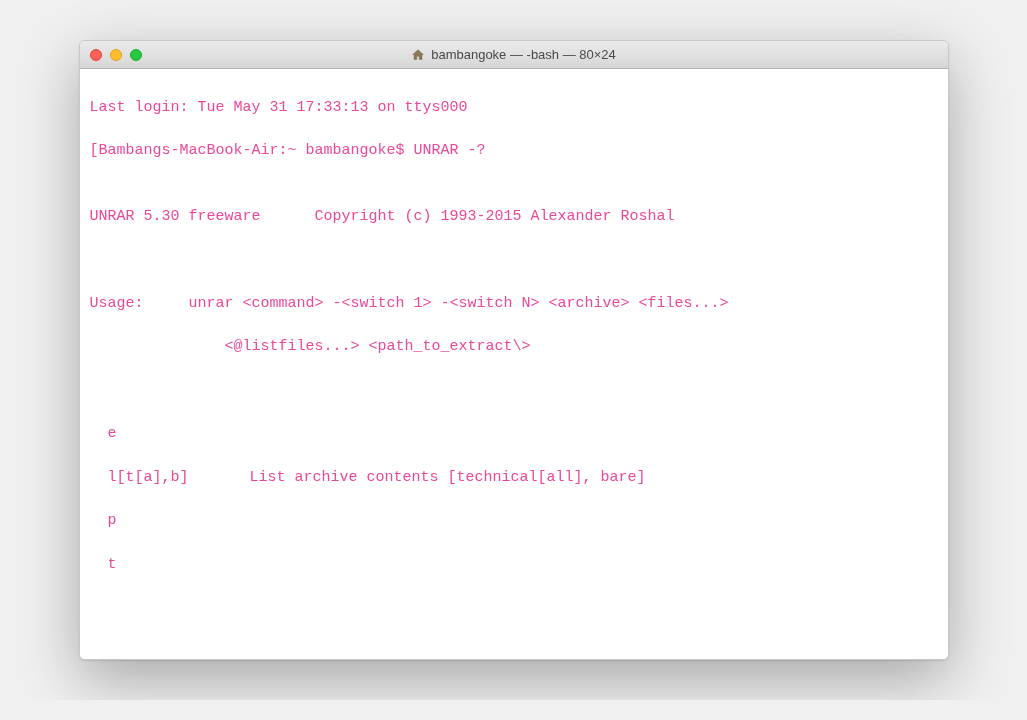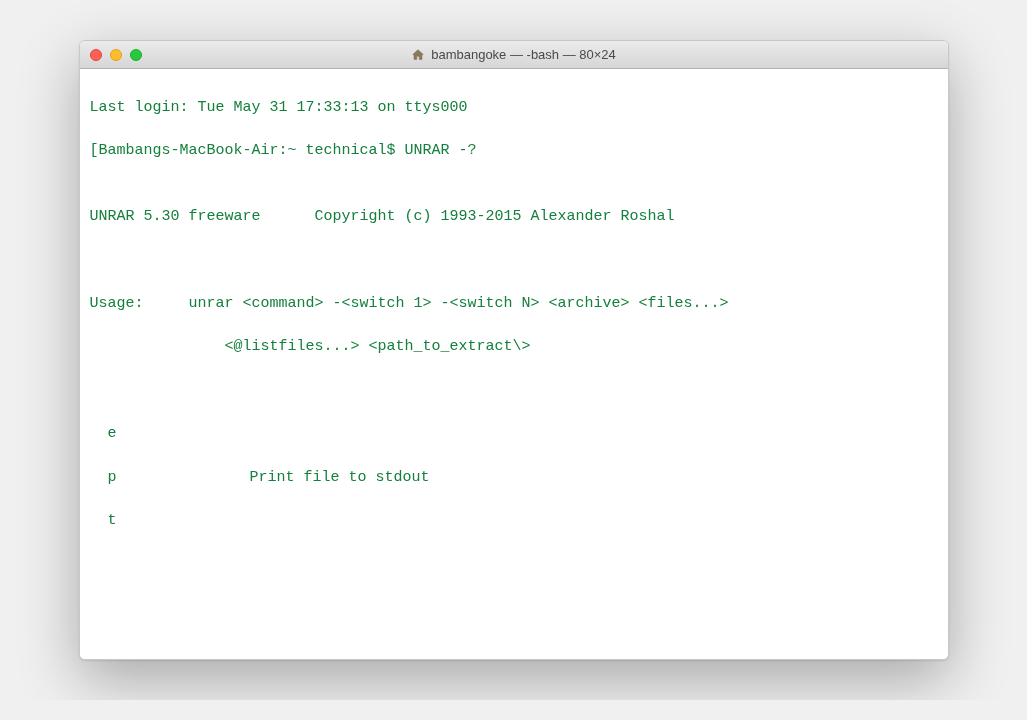--- a/index.html
+++ b/index.html
@@ -66,7 +66,7 @@
       font-family: "Menlo", "Monaco", "Courier New", monospace;
       font-size: 15px;
       line-height: 1.45;
-      color: #15803d;
+      color: #ec4899;
       white-space: pre;
       background: #ffffff;
       overflow-x: auto;

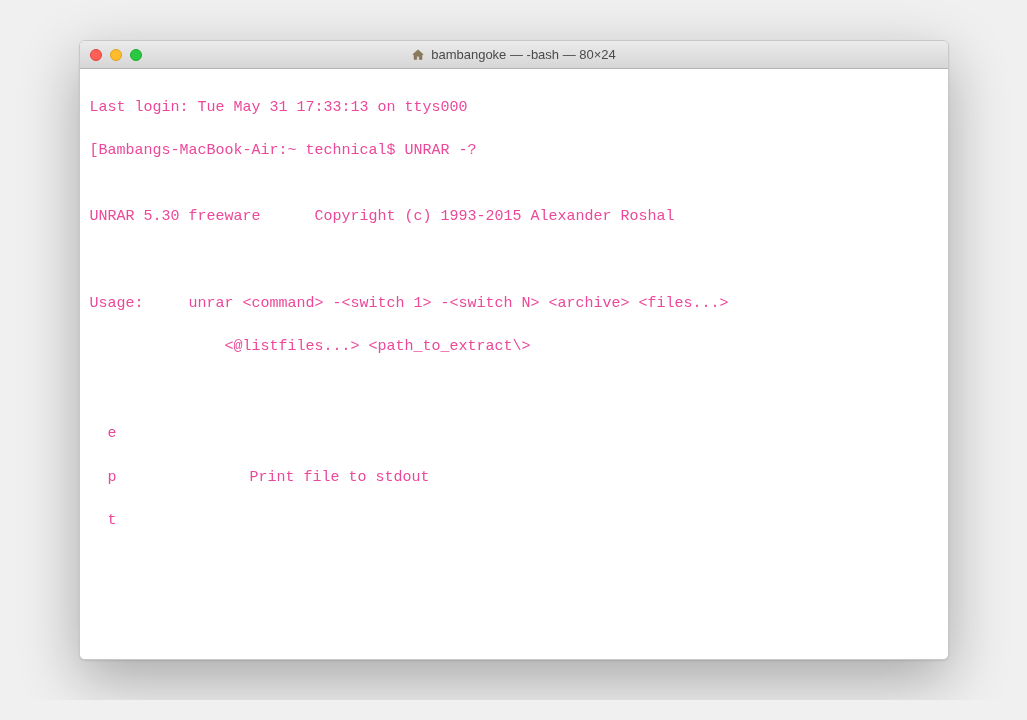--- a/index.html
+++ b/index.html
@@ -101,7 +101,7 @@
 
   <div class="terminal-body">
 <div class="line">Last login: Tue May 31 17:33:13 on ttys000</div>
-<div class="line prompt-row"><span>[</span><span>Bambangs-MacBook-Air:~ technical$ </span><span>UNRAR -?</span></div>
+<div class="line prompt-row"><span>[</span><span>Bambangs-MacBook-Air:~ bambangoke$ </span><span>UNRAR -?</span></div>
 <div class="line"></div>
 <div class="line">UNRAR 5.30 freeware      Copyright (c) 1993-2015 Alexander Roshal</div>
 <div class="line">&nbsp;</div>

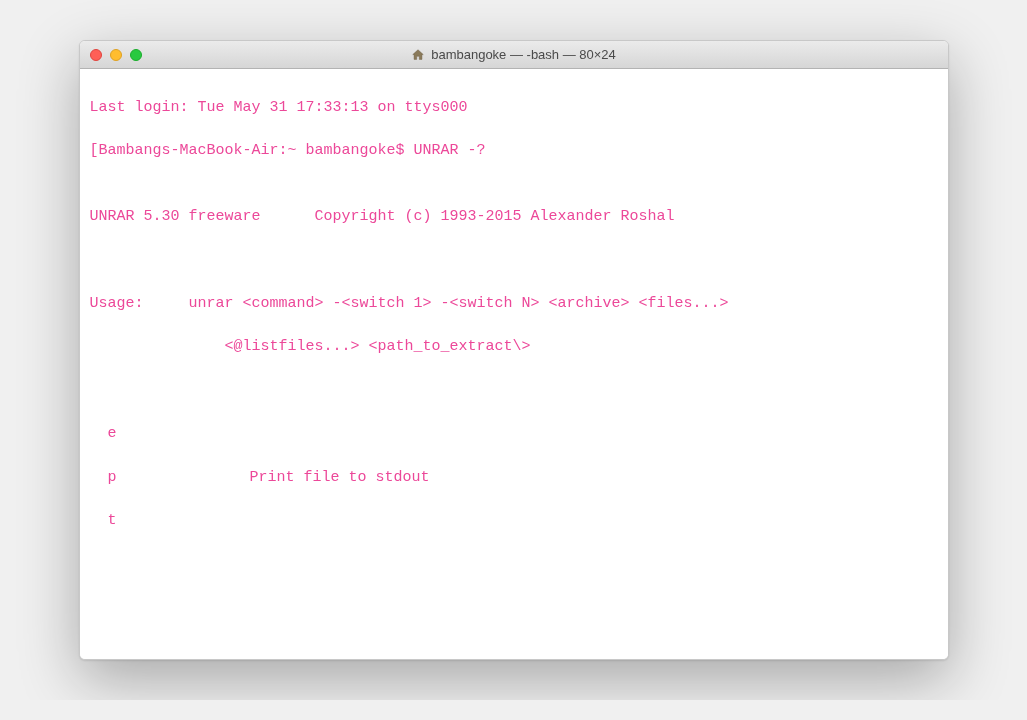--- a/index.html
+++ b/index.html
@@ -109,6 +109,7 @@
 <div class="line">               &lt;@listfiles...&gt; &lt;path_to_extract\&gt;</div>
 <div class="line">&nbsp;</div>
 <div class="row"><span class="col-key">  e</span></div>
+<div class="row"><span class="col-key">  l[t[a],b]</span><span class="col-desc">List archive contents [technical[all], bare]</span></div>
 <div class="row"><span class="col-key">  p</span><span class="col-desc">Print file to stdout</span></div>
 <div class="row"><span class="col-key">  t</span></div>
 

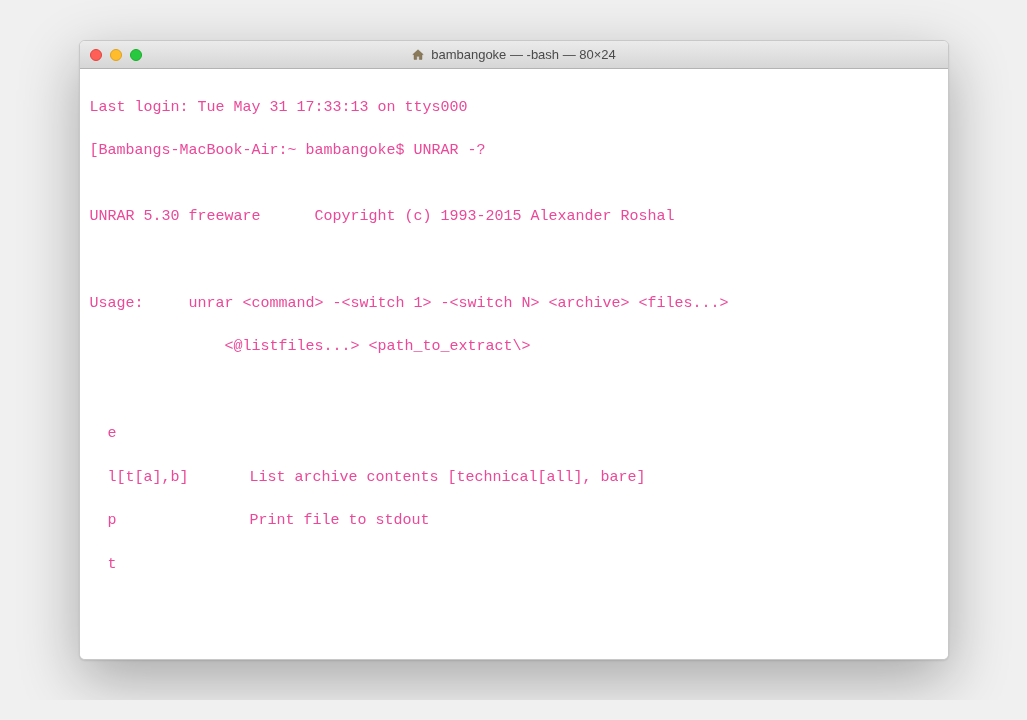--- a/index.html
+++ b/index.html
@@ -110,7 +110,7 @@
 <div class="line">&nbsp;</div>
 <div class="row"><span class="col-key">  e</span></div>
 <div class="row"><span class="col-key">  l[t[a],b]</span><span class="col-desc">List archive contents [technical[all], bare]</span></div>
-<div class="row"><span class="col-key">  p</span><span class="col-desc">Print file to stdout</span></div>
+<div class="row"><span class="col-key">  p</span></div>
 <div class="row"><span class="col-key">  t</span></div>
 
 

